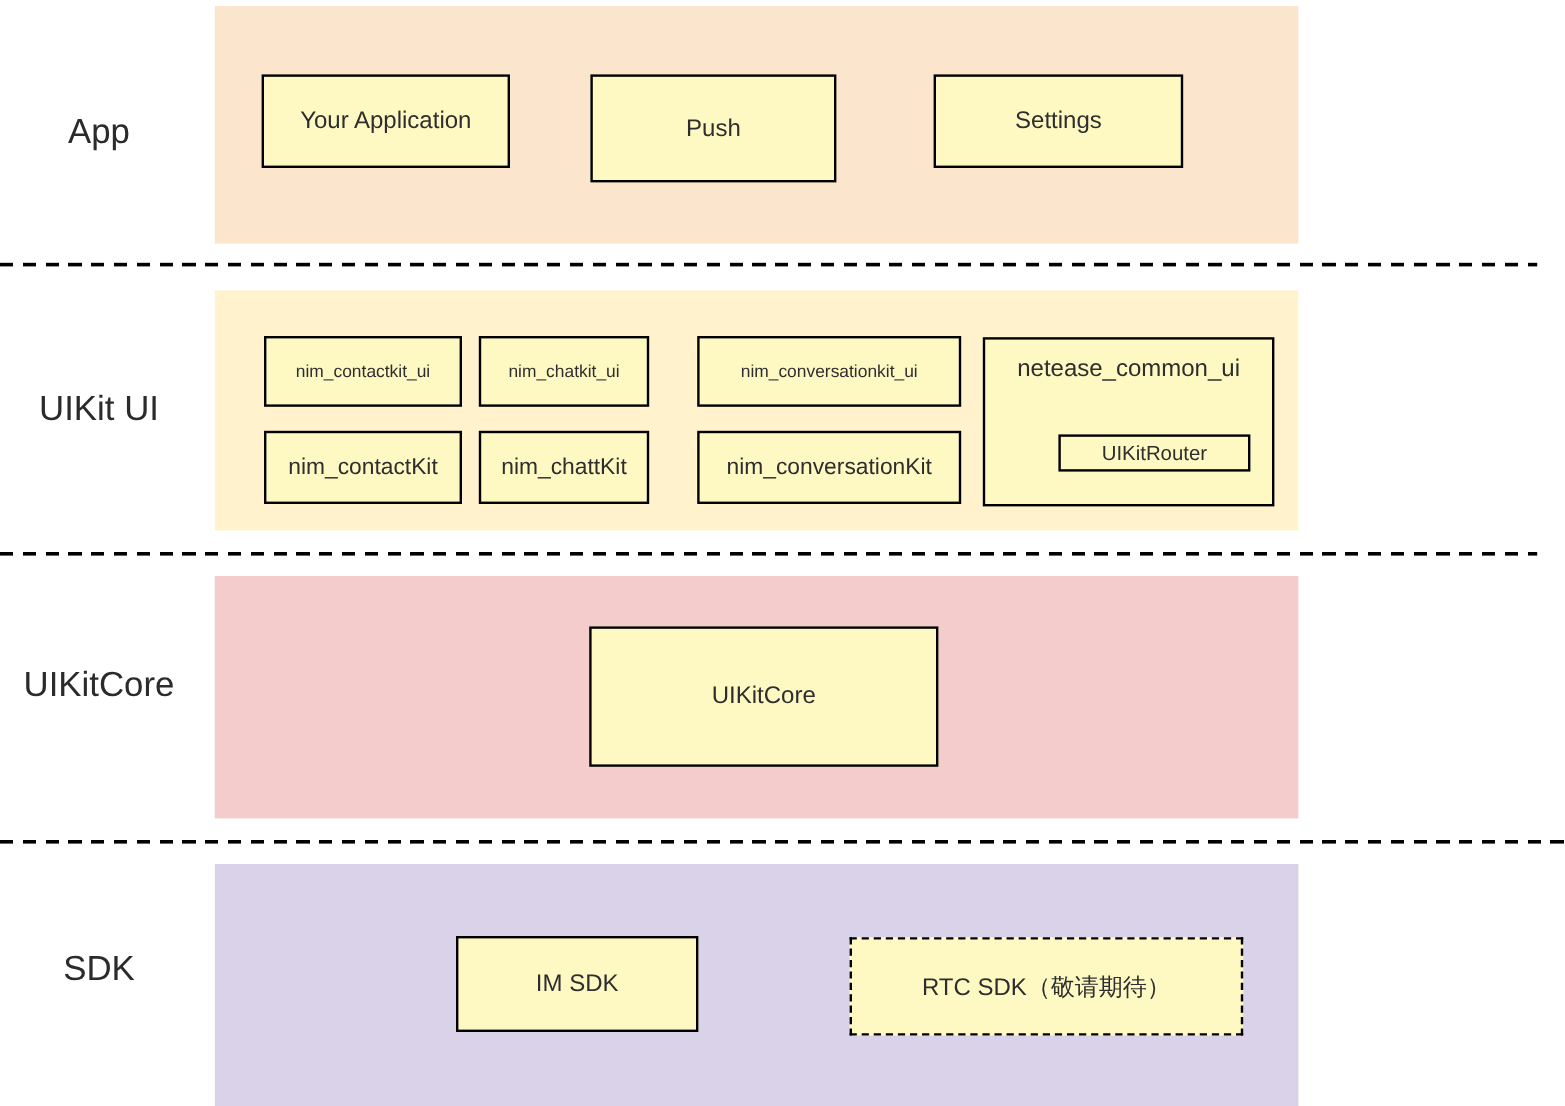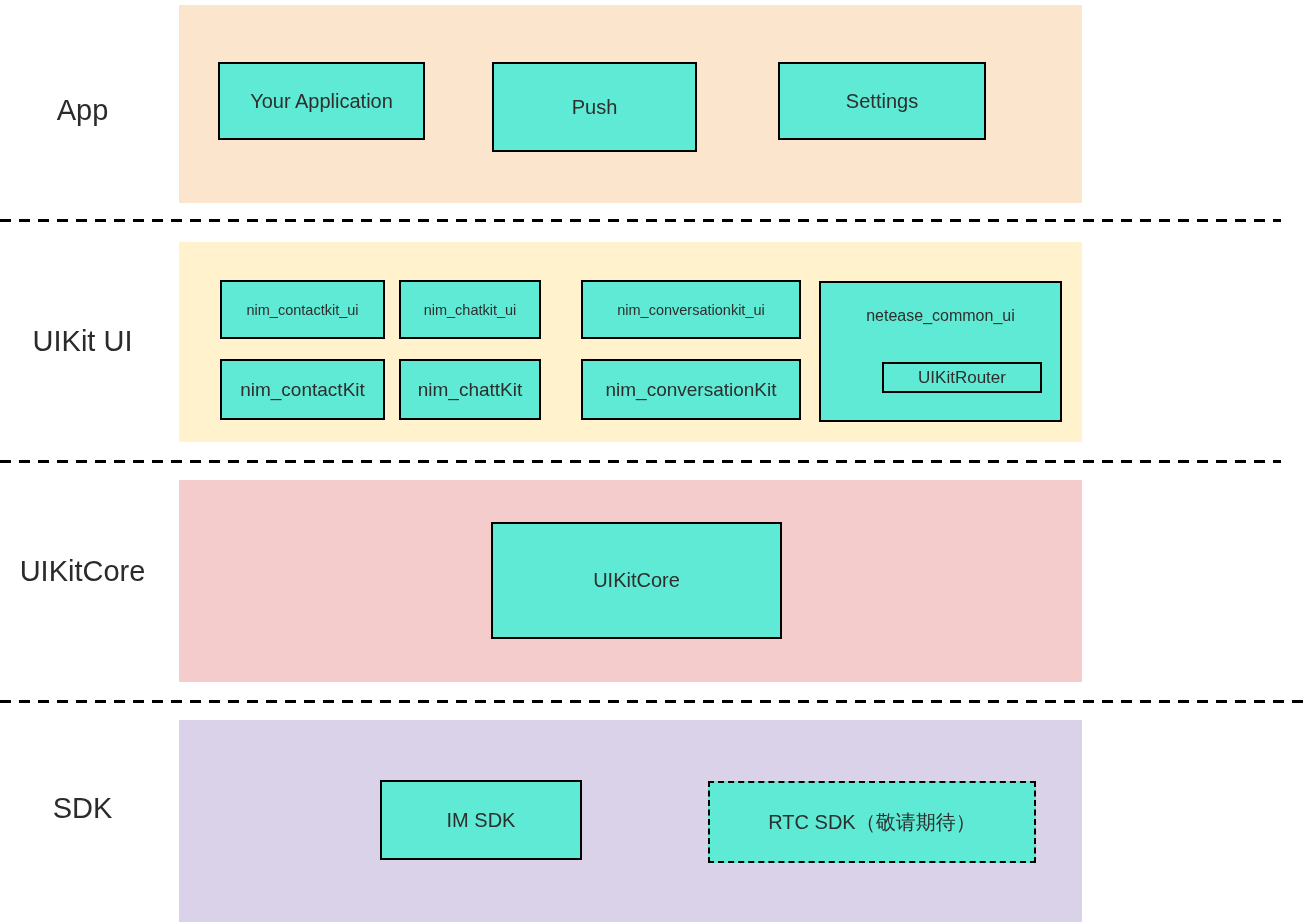--- a/index.html
+++ b/index.html
@@ -26,7 +26,7 @@
   .label-core{top:551px;}
   .label-sdk{top:788px;}
 
-  .box{position:absolute;background:#5eead4;border:2px solid #000;box-sizing:border-box;
+  .box{position:absolute;background:#fef9c3;border:2px solid #000;box-sizing:border-box;
        display:flex;align-items:center;justify-content:center;
        font-size:20px;color:#2e2e2e;white-space:nowrap;}
 

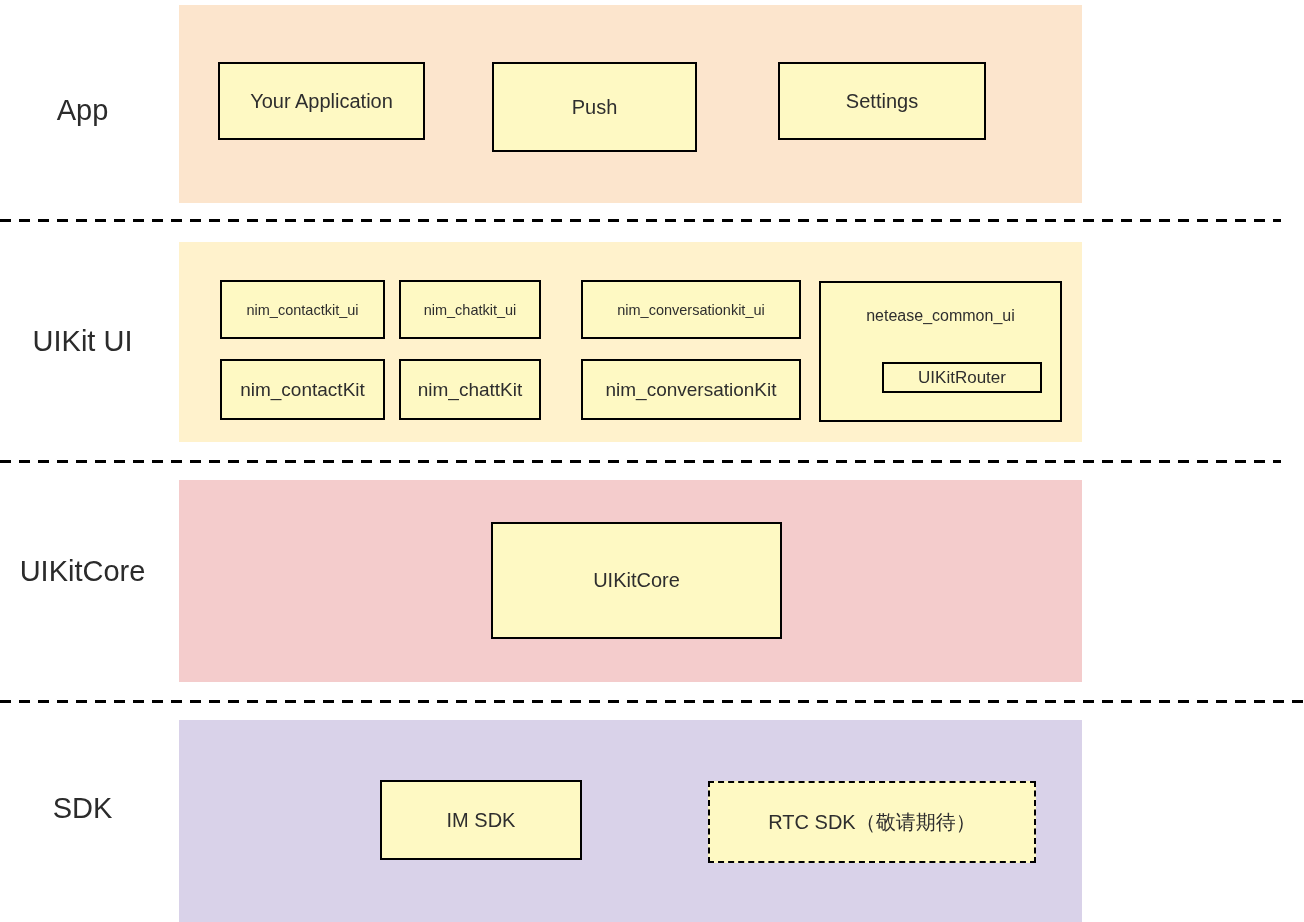--- a/index.html
+++ b/index.html
@@ -44,7 +44,7 @@
 
   .box-common{left:819px;top:281px;width:243px;height:141px;
               flex-direction:column;justify-content:flex-start;}
-  .common-title{margin-top:24px;font-size:16px;}
+  .common-title{margin-top:13px;font-size:20px;}
   .box-router{left:61px;top:79px;width:160px;height:31px;font-size:17px;}
 
   

